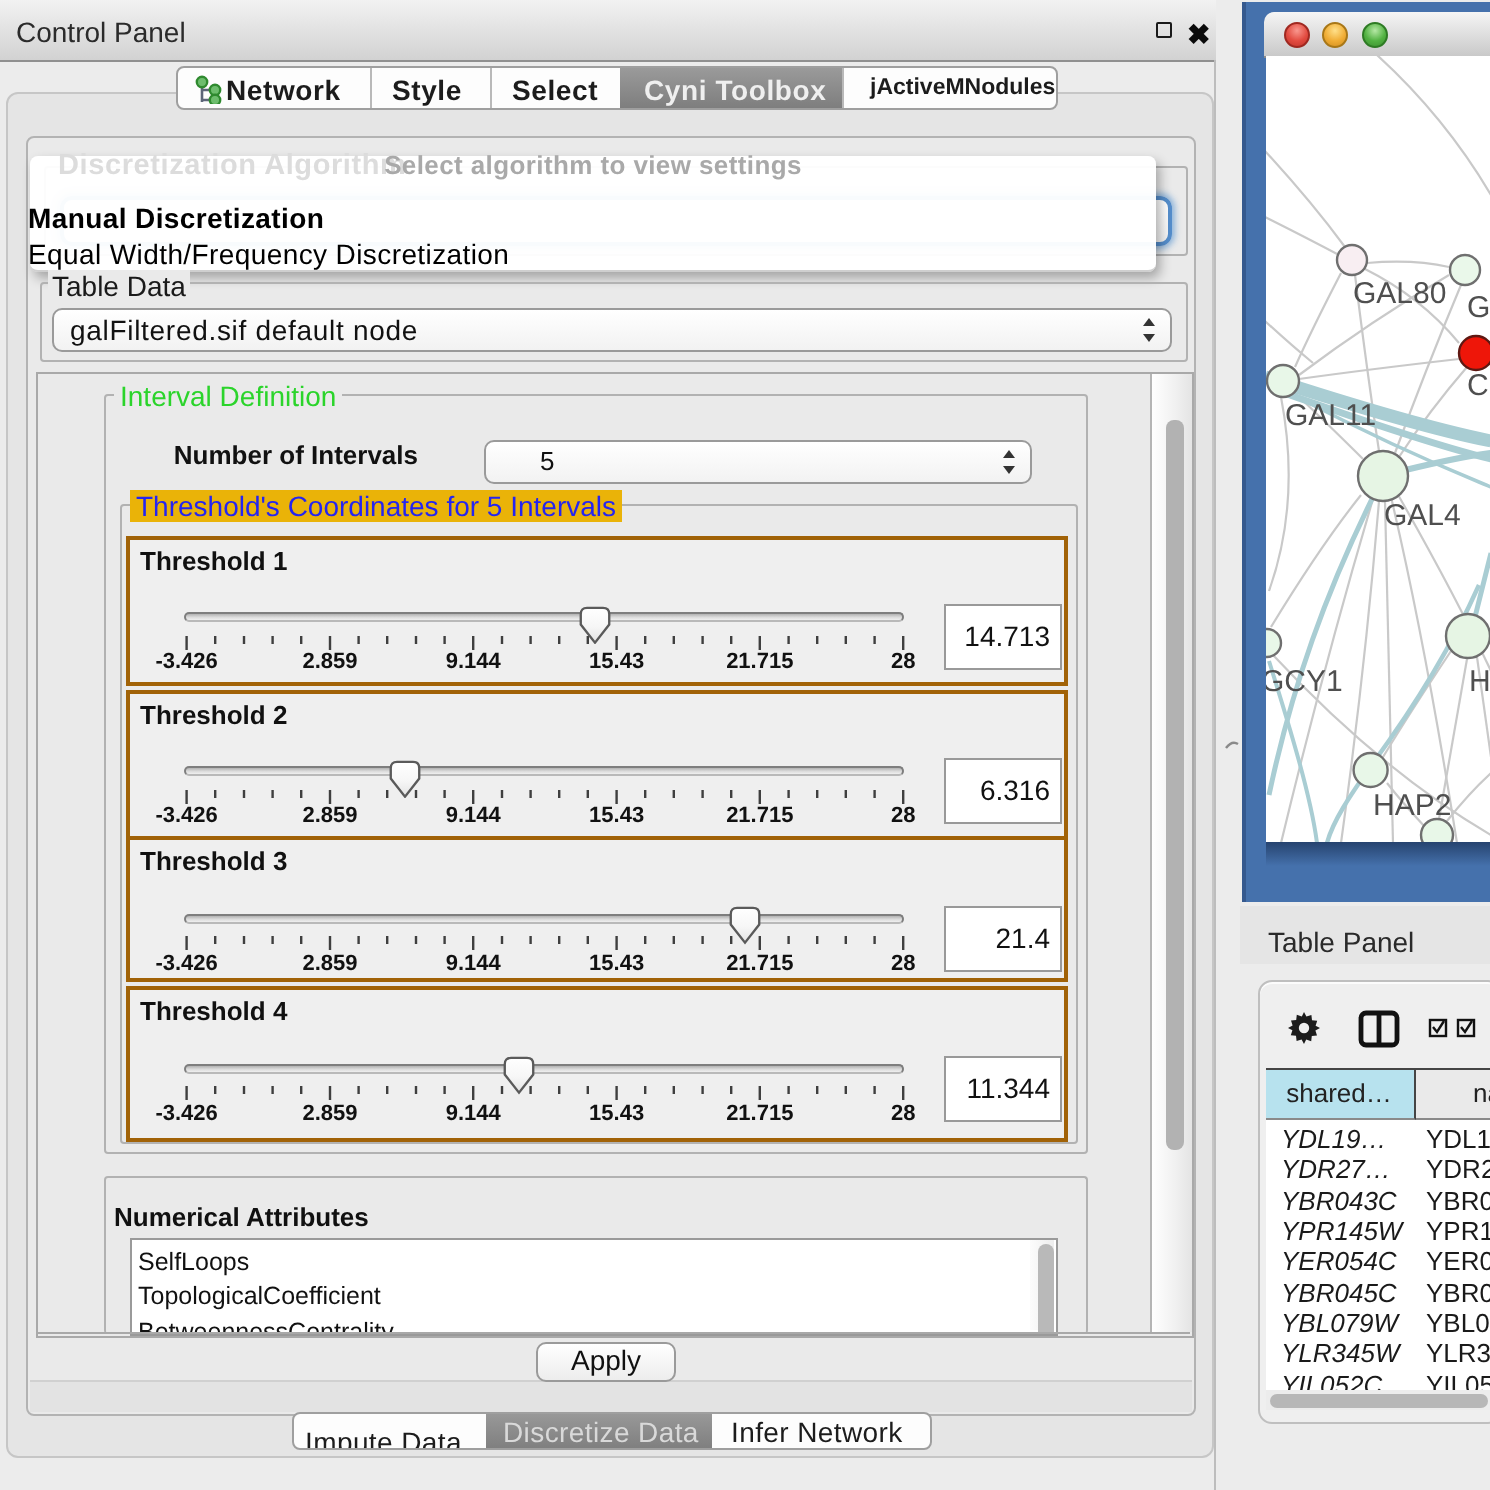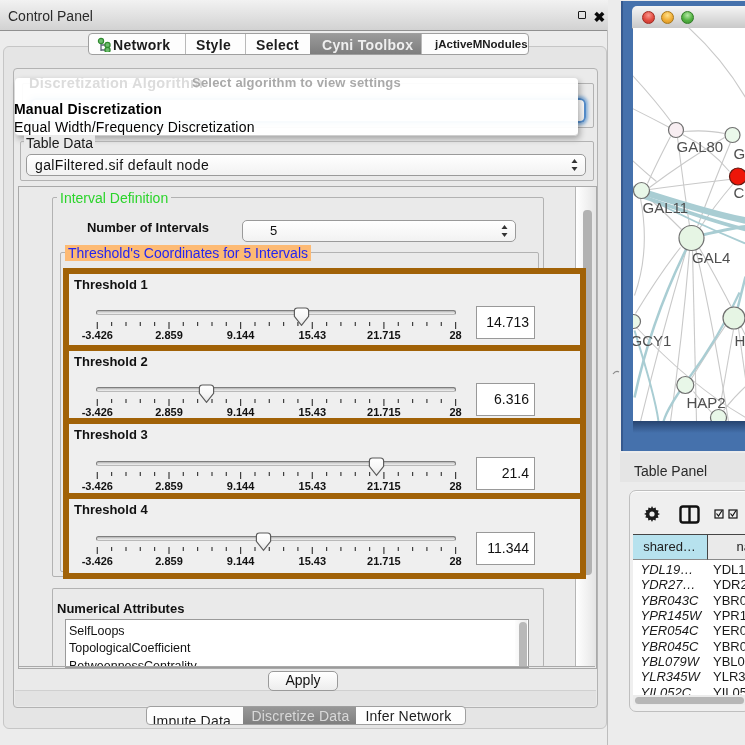--- a/index.html
+++ b/index.html
@@ -87,7 +87,7 @@
 </div>
 
 <div class="a grp" style="left:60px;top:252px;width:477px;height:318px;"></div>
-<div class="gtitle a" style="left:65px;top:245px;color:#2525f0;background:#fdba74;">Threshold's Coordinates for 5 Intervals</div>
+<div class="gtitle a" style="left:65px;top:245px;color:#2525f0;background:#eab308;">Threshold's Coordinates for 5 Intervals</div>
 
 <div class="a row" style="left:63px;top:267.5px;width:467px;height:71px;">
   <div class="rlab">Threshold 1</div>

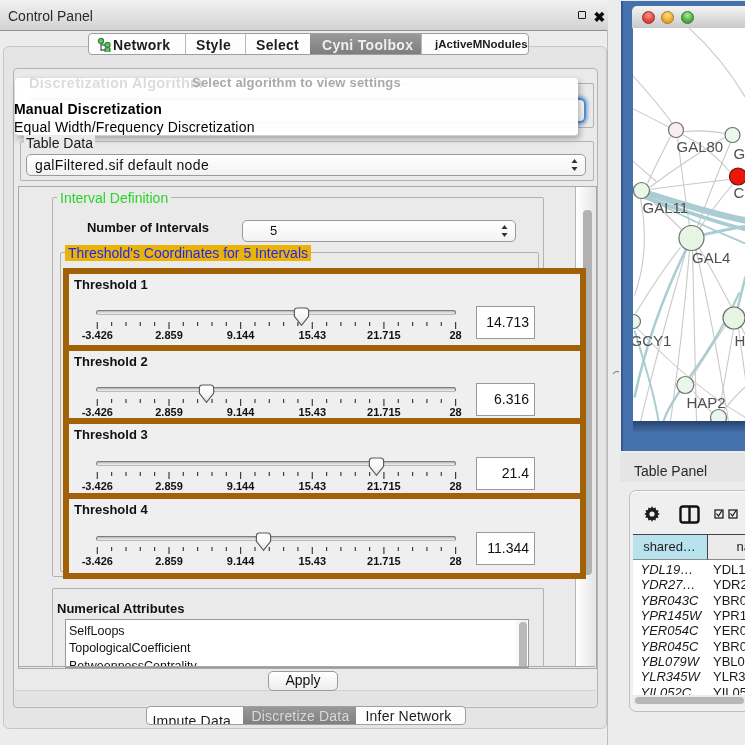--- a/index.html
+++ b/index.html
@@ -9,7 +9,7 @@
 .gtitle{position:absolute;top:-8px;background:#eaeaea;padding:0 3px;font-size:14px;line-height:16px;white-space:nowrap;}
 .combo{background:linear-gradient(#ffffff,#f2f2f2);border:1px solid #9a9a9a;border-radius:5px;font-size:13px;color:#111;}
 .carr{position:absolute;right:7px;top:50%;transform:translateY(-50%);}
-.row{background:#efefef;border:6px solid #a16207;padding-left:44px;}
+.row{background:#efefef;border:2px solid #a16207;}
 .rlab{position:absolute;left:5px;top:3px;font-weight:bold;font-size:13px;color:#111;}
 .track{position:absolute;left:27px;width:358px;height:3px;top:36.5px;border:1px solid #7e7e7e;border-bottom-color:#b9b9b9;border-radius:3px;background:linear-gradient(#b2b2b2,#dcdcdc 55%,#efefef);}
 .thumb{position:absolute;top:33px;width:17px;height:19.5px;}

